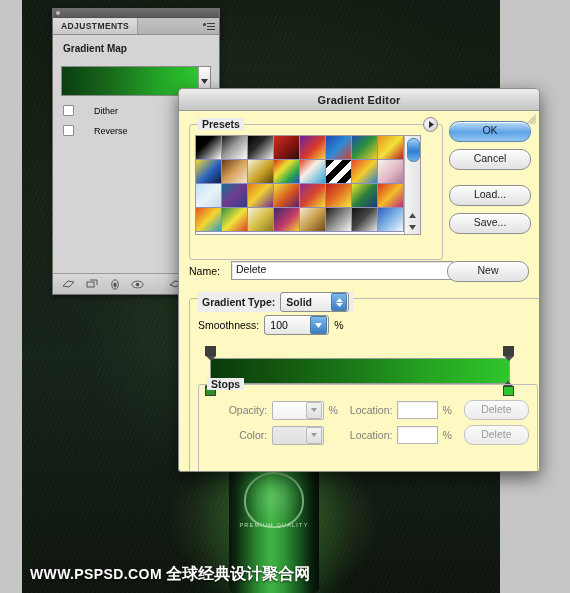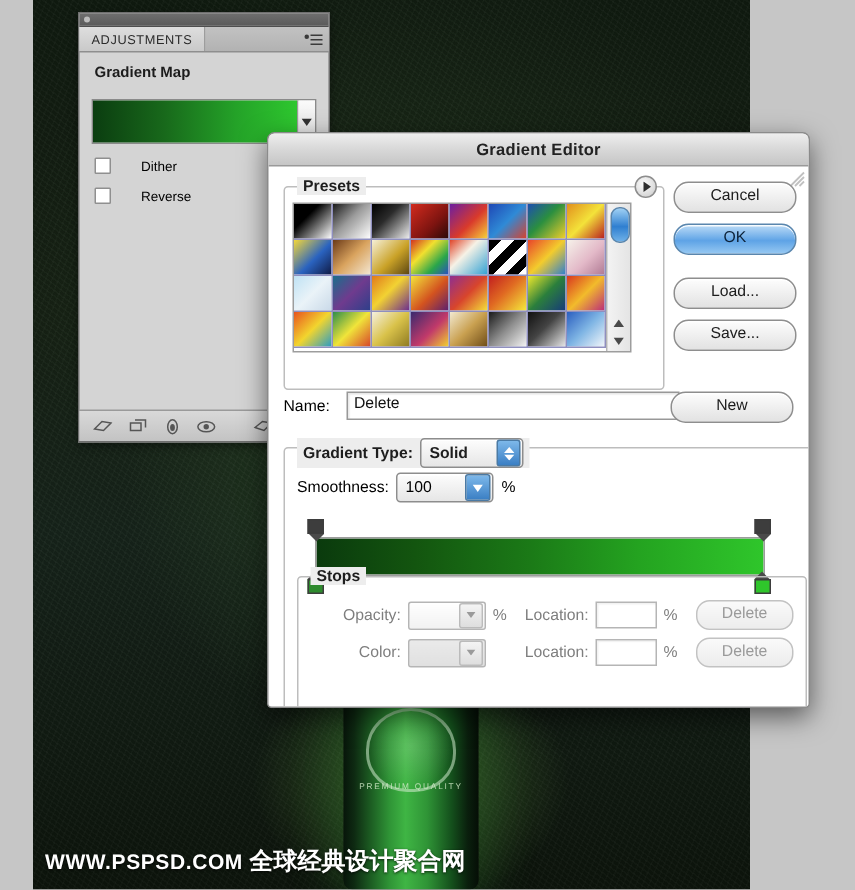--- a/index.html
+++ b/index.html
@@ -105,7 +105,7 @@
   }
   #adjustments .tab{
     padding:0 8px;display:flex;align-items:center;
-    font-size:8.5px;font-weight:normal;letter-spacing:.4px;color:#2b2b2b;
+    font-size:8.5px;font-weight:bold;letter-spacing:.4px;color:#2b2b2b;
     background:linear-gradient(180deg,#dedede,#c9c9c9);
     border-right:1px solid #9d9d9d;
   }

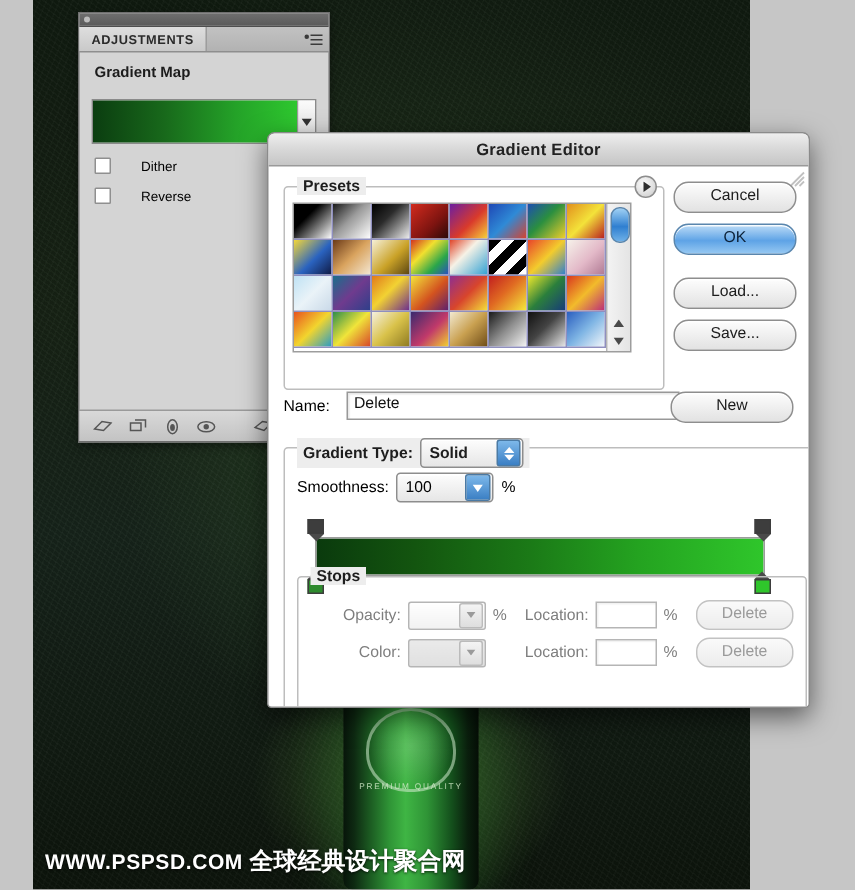--- a/index.html
+++ b/index.html
@@ -158,7 +158,7 @@
   
   #gradient-editor{
     position:absolute;left:178px;top:88px;width:360px;height:382px;
-    background:#ffffff;
+    background:#fef9c3;
     border:1px solid #8b8b8b;
     border-radius:5px 5px 3px 3px;
     box-shadow:0 6px 18px rgba(0,0,0,.55);

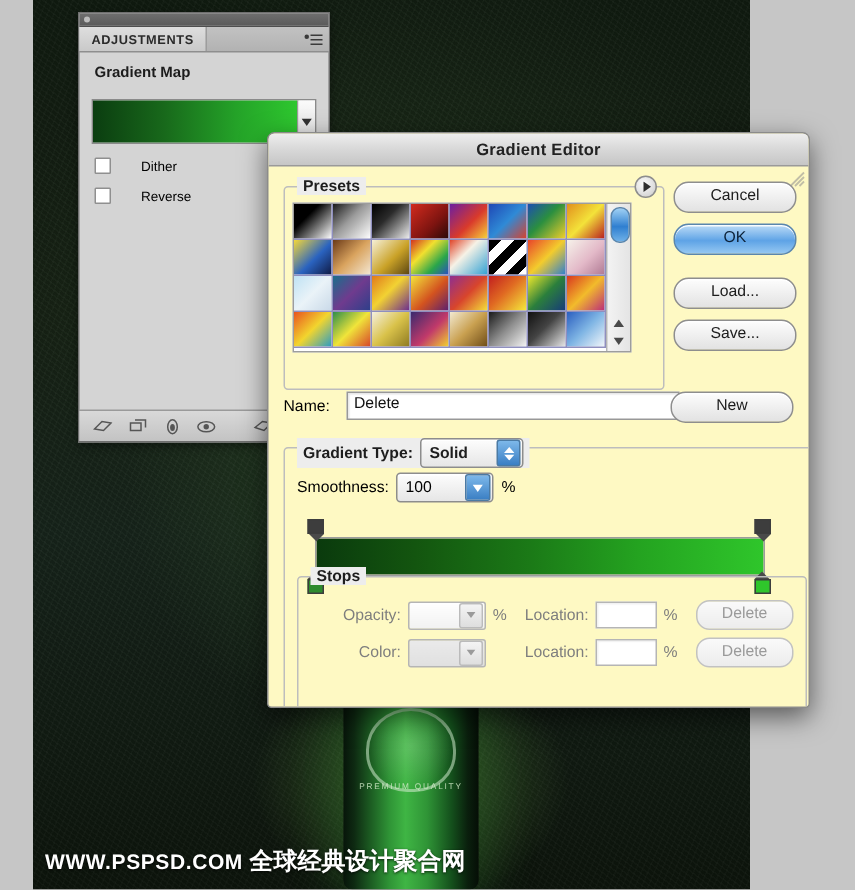--- a/index.html
+++ b/index.html
@@ -478,8 +478,8 @@
     </div>
 
     <div id="btn-col">
+      <div class="btn primary">OK</div>
       <div class="btn">Cancel</div>
-      <div class="btn primary">OK</div>
       <div class="btn gap">Load...</div>
       <div class="btn">Save...</div>
     </div>

